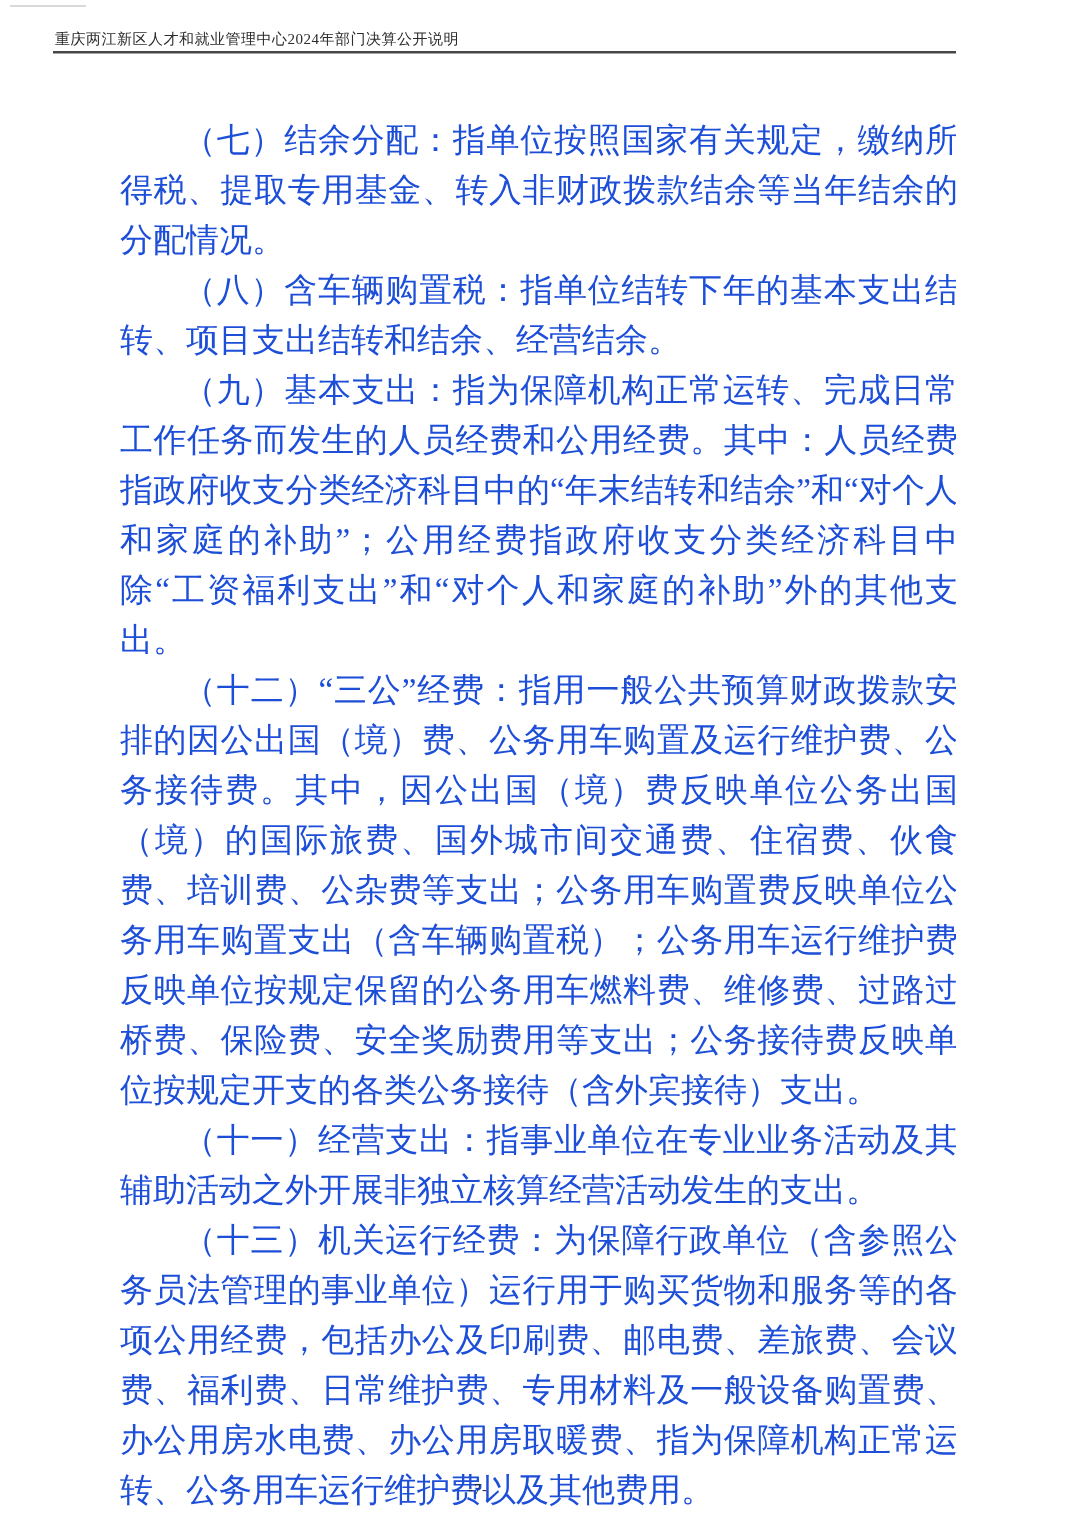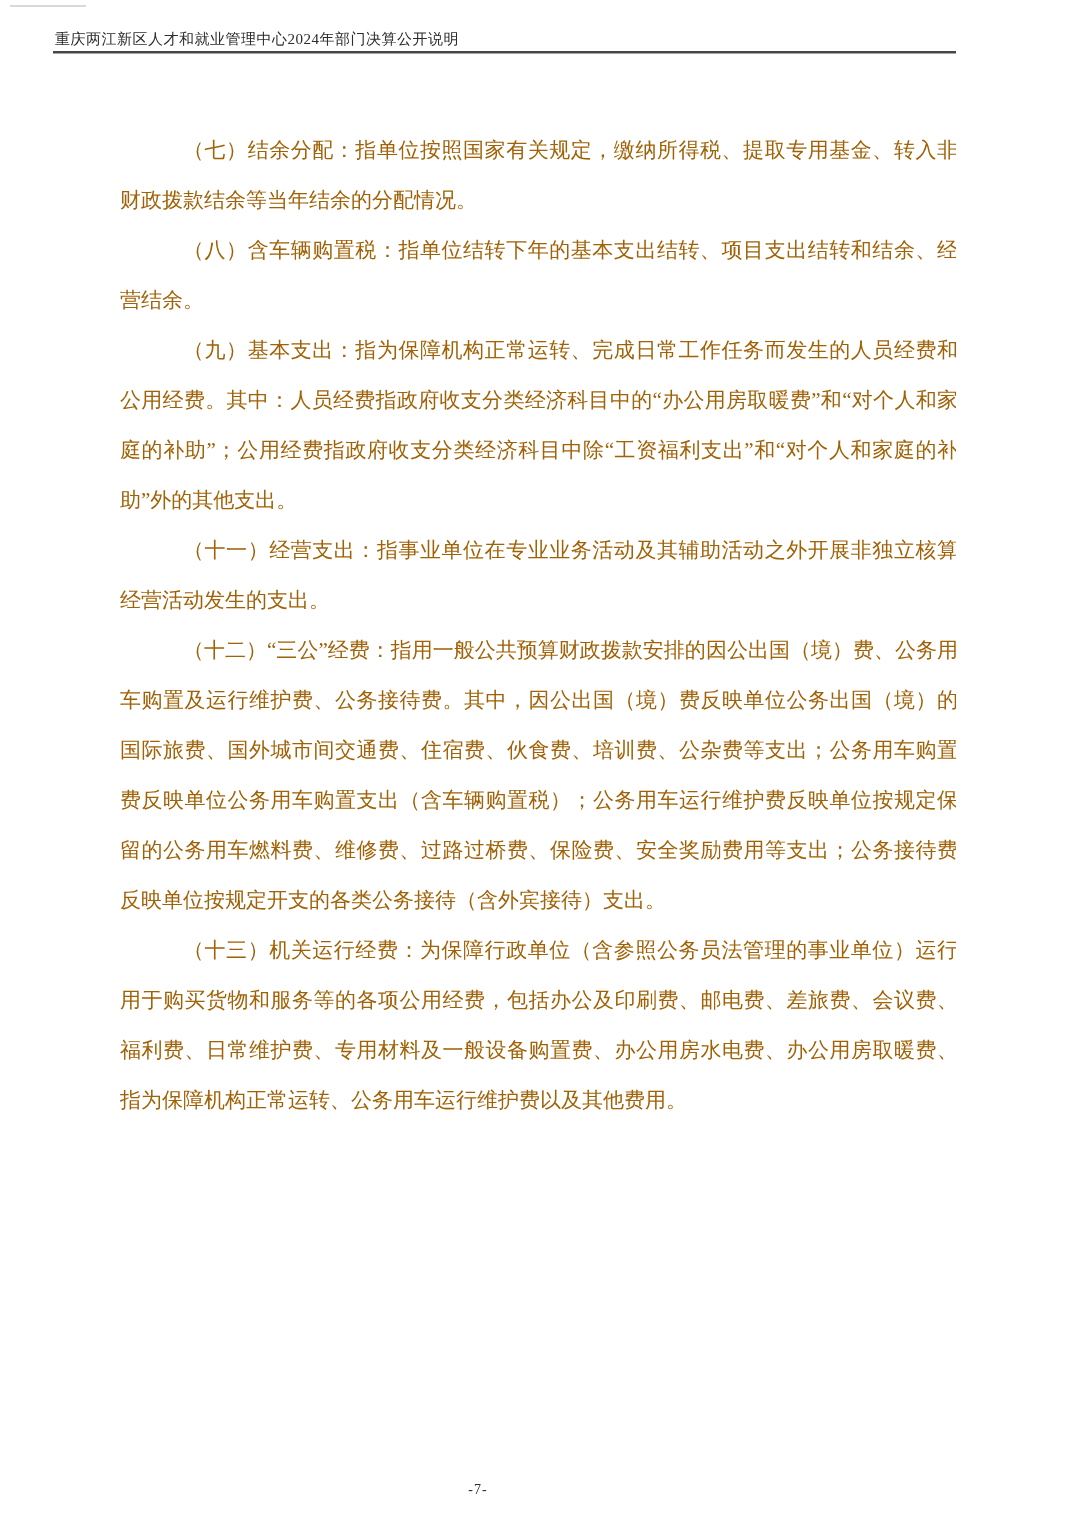--- a/index.html
+++ b/index.html
@@ -43,11 +43,11 @@
   .doc-body {
     position: absolute;
     left: 120px;
-    top: 125px;
+    top: 115px;
     width: 838px;
-    font-size: 21px;
+    font-size: 33px;
     line-height: 50px;
-    color: #a16207;
+    color: #1d4ed8;
     text-align: justify;
   }
   .doc-body p {

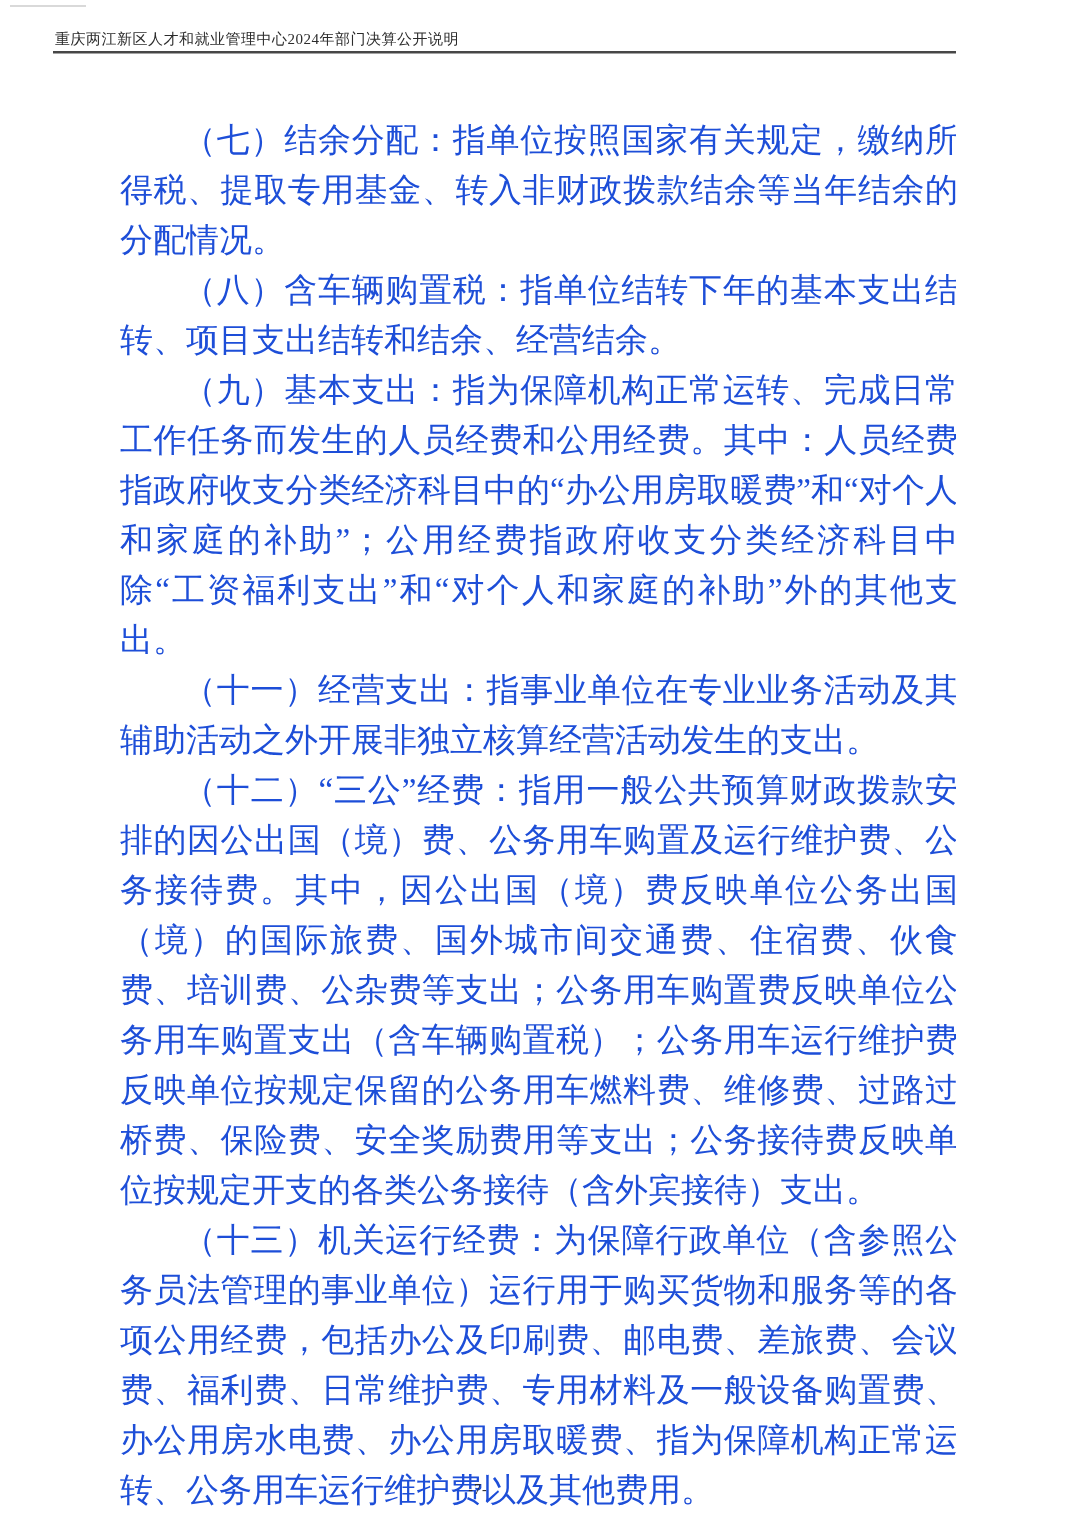--- a/index.html
+++ b/index.html
@@ -83,7 +83,7 @@
   <main class="doc-body">
     <p>（七）结余分配：指单位按照国家有关规定，缴纳所得税、提取专用基金、转入非财政拨款结余等当年结余的分配情况。</p>
     <p>（八）含车辆购置税：指单位结转下年的基本支出结转、项目支出结转和结余、经营结余。</p>
-    <p>（九）基本支出：指为保障机构正常运转、完成日常工作任务而发生的人员经费和公用经费。其中：人员经费指政府收支分类经济科目中的“办公用房取暖费”和“对个人和家庭的补助”；公用经费指政府收支分类经济科目中除“工资福利支出”和“对个人和家庭的补助”外的其他支出。</p>
+    <p>（九）基本支出：指为保障机构正常运转、完成日常工作任务而发生的人员经费和公用经费。其中：人员经费指政府收支分类经济科目中的“年末结转和结余”和“对个人和家庭的补助”；公用经费指政府收支分类经济科目中除“工资福利支出”和“对个人和家庭的补助”外的其他支出。</p>
     <p>（十一）经营支出：指事业单位在专业业务活动及其辅助活动之外开展非独立核算经营活动发生的支出。</p>
     <p>（十二）“三公”经费：指用一般公共预算财政拨款安排的因公出国（境）费、公务用车购置及运行维护费、公务接待费。其中，因公出国（境）费反映单位公务出国（境）的国际旅费、国外城市间交通费、住宿费、伙食费、培训费、公杂费等支出；公务用车购置费反映单位公务用车购置支出（含车辆购置税）；公务用车运行维护费反映单位按规定保留的公务用车燃料费、维修费、过路过桥费、保险费、安全奖励费用等支出；公务接待费反映单位按规定开支的各类公务接待（含外宾接待）支出。</p>
     <p>（十三）机关运行经费：为保障行政单位（含参照公务员法管理的事业单位）运行用于购买货物和服务等的各项公用经费，包括办公及印刷费、邮电费、差旅费、会议费、福利费、日常维护费、专用材料及一般设备购置费、办公用房水电费、办公用房取暖费、指为保障机构正常运转、公务用车运行维护费以及其他费用。</p>

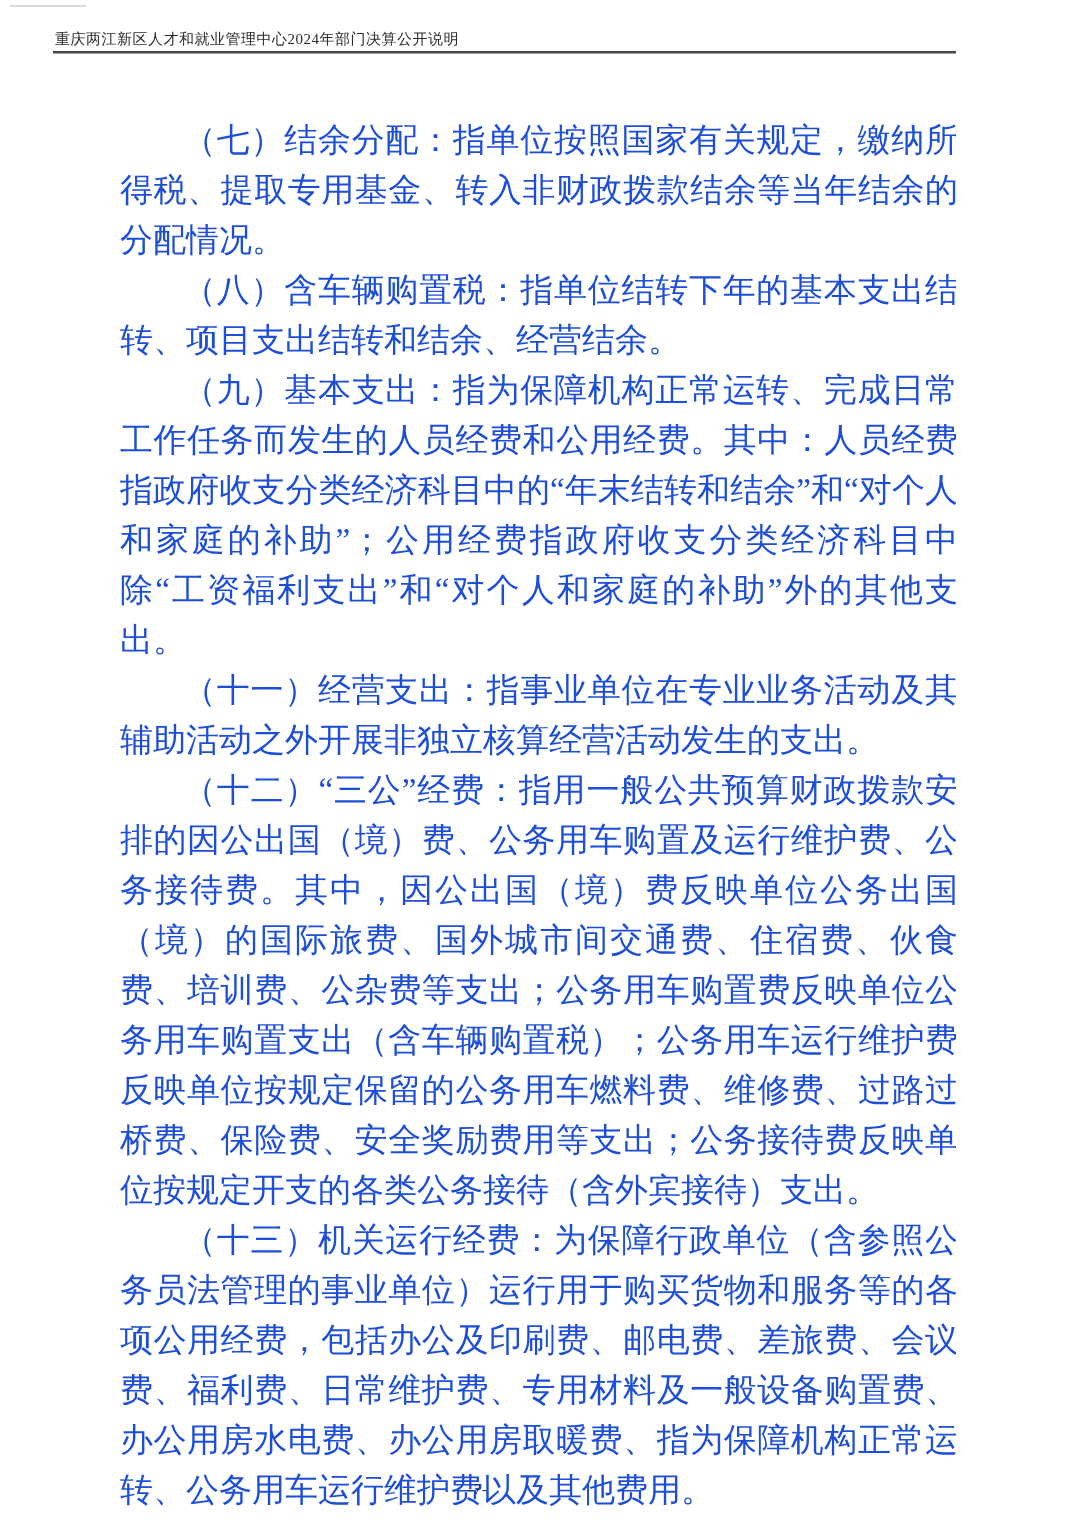--- a/index.html
+++ b/index.html
@@ -84,8 +84,8 @@
     <p>（七）结余分配：指单位按照国家有关规定，缴纳所得税、提取专用基金、转入非财政拨款结余等当年结余的分配情况。</p>
     <p>（八）含车辆购置税：指单位结转下年的基本支出结转、项目支出结转和结余、经营结余。</p>
     <p>（九）基本支出：指为保障机构正常运转、完成日常工作任务而发生的人员经费和公用经费。其中：人员经费指政府收支分类经济科目中的“年末结转和结余”和“对个人和家庭的补助”；公用经费指政府收支分类经济科目中除“工资福利支出”和“对个人和家庭的补助”外的其他支出。</p>
+    <p>（十二）“三公”经费：指用一般公共预算财政拨款安排的因公出国（境）费、公务用车购置及运行维护费、公务接待费。其中，因公出国（境）费反映单位公务出国（境）的国际旅费、国外城市间交通费、住宿费、伙食费、培训费、公杂费等支出；公务用车购置费反映单位公务用车购置支出（含车辆购置税）；公务用车运行维护费反映单位按规定保留的公务用车燃料费、维修费、过路过桥费、保险费、安全奖励费用等支出；公务接待费反映单位按规定开支的各类公务接待（含外宾接待）支出。</p>
     <p>（十一）经营支出：指事业单位在专业业务活动及其辅助活动之外开展非独立核算经营活动发生的支出。</p>
-    <p>（十二）“三公”经费：指用一般公共预算财政拨款安排的因公出国（境）费、公务用车购置及运行维护费、公务接待费。其中，因公出国（境）费反映单位公务出国（境）的国际旅费、国外城市间交通费、住宿费、伙食费、培训费、公杂费等支出；公务用车购置费反映单位公务用车购置支出（含车辆购置税）；公务用车运行维护费反映单位按规定保留的公务用车燃料费、维修费、过路过桥费、保险费、安全奖励费用等支出；公务接待费反映单位按规定开支的各类公务接待（含外宾接待）支出。</p>
     <p>（十三）机关运行经费：为保障行政单位（含参照公务员法管理的事业单位）运行用于购买货物和服务等的各项公用经费，包括办公及印刷费、邮电费、差旅费、会议费、福利费、日常维护费、专用材料及一般设备购置费、办公用房水电费、办公用房取暖费、指为保障机构正常运转、公务用车运行维护费以及其他费用。</p>
   </main>
 

